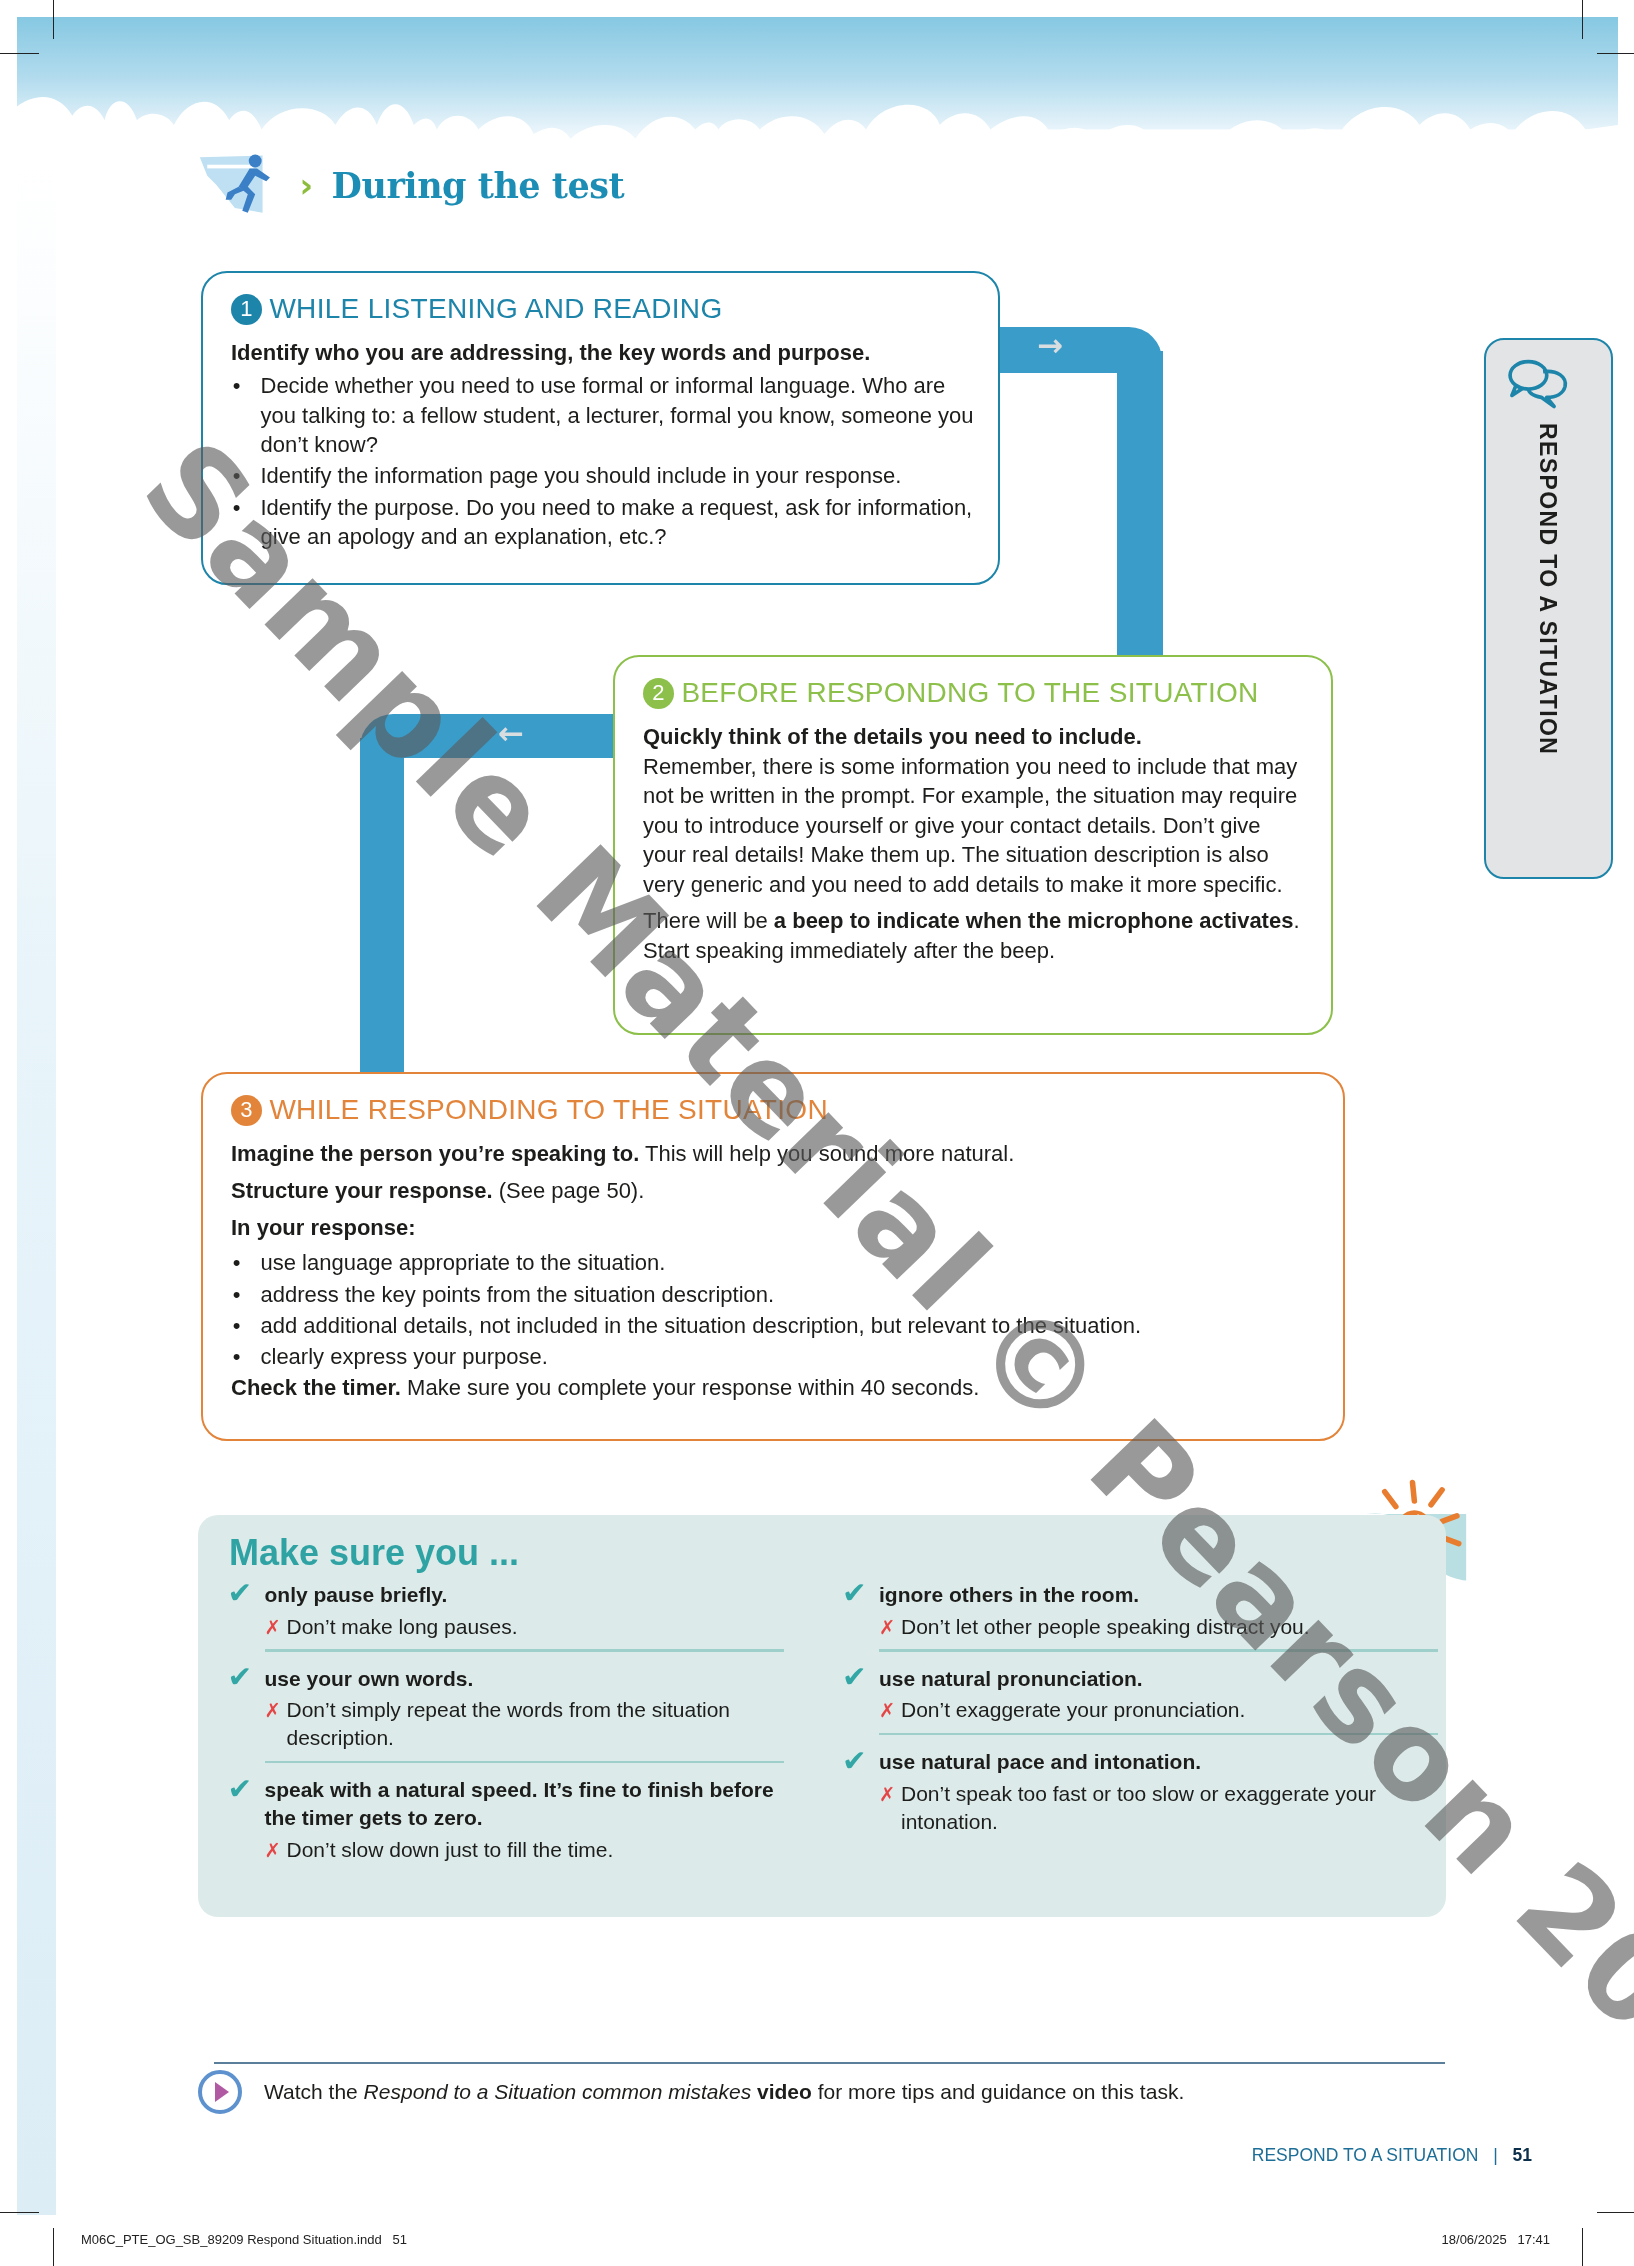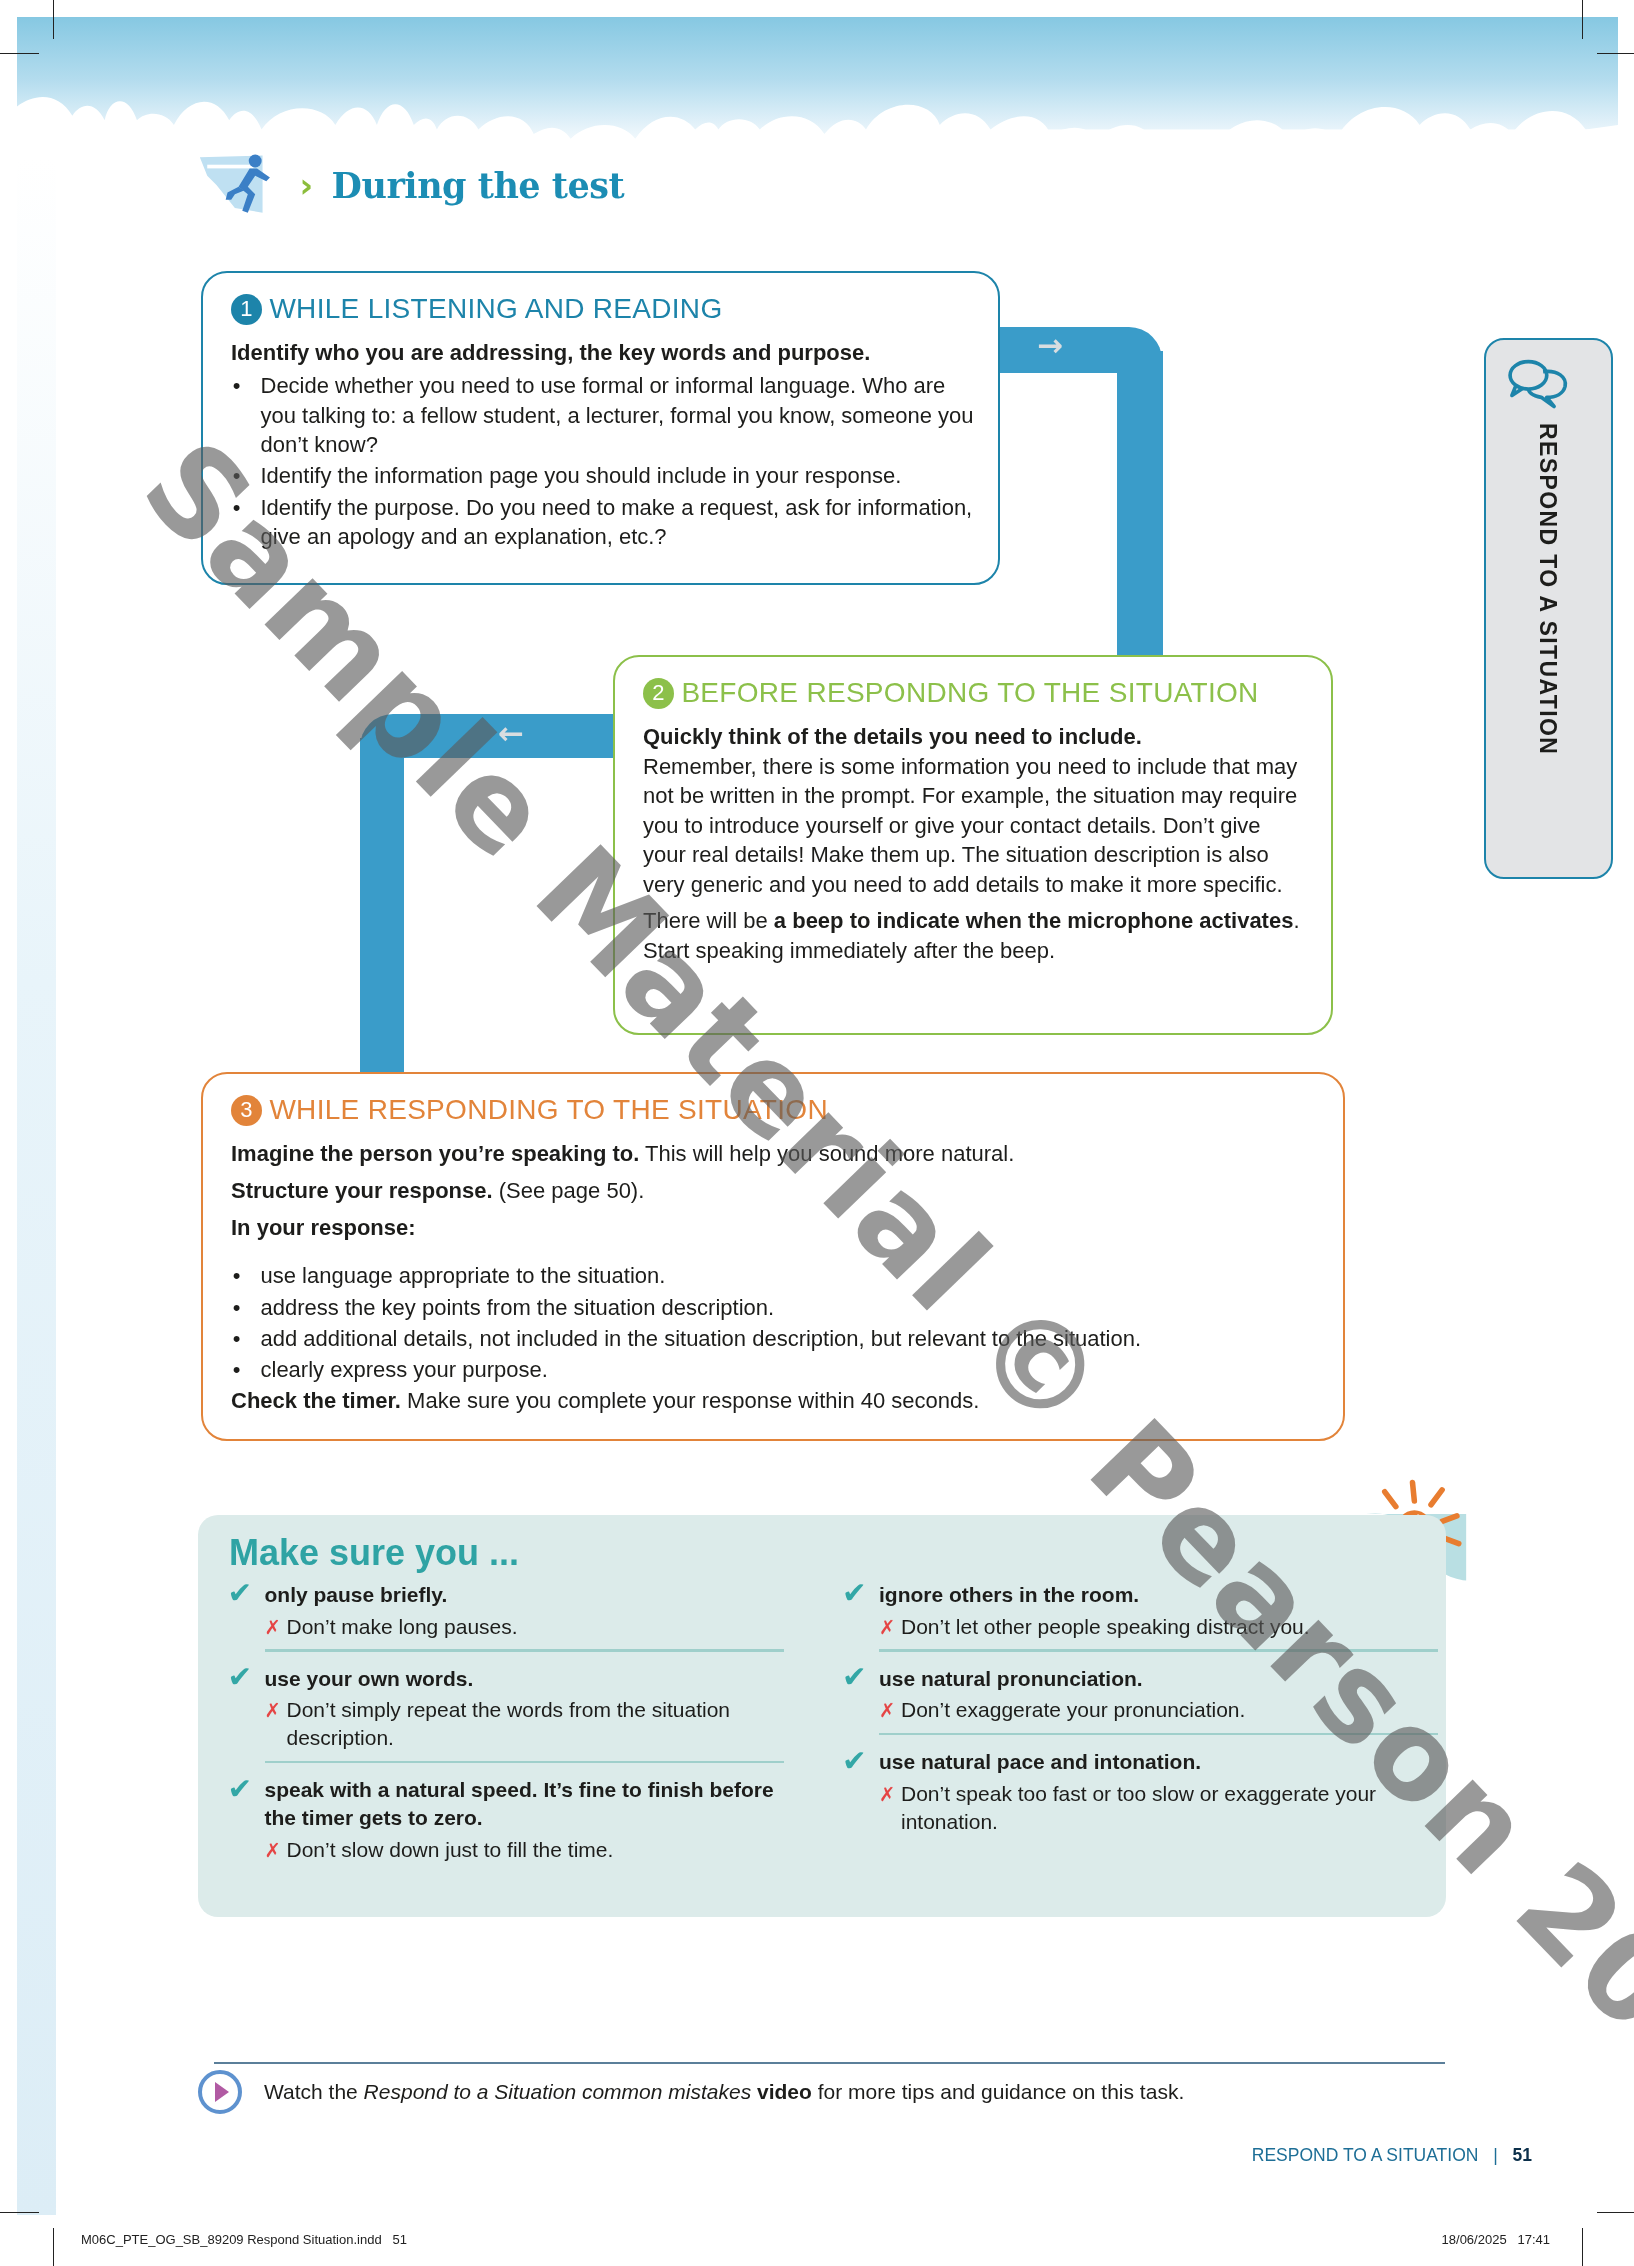--- a/index.html
+++ b/index.html
@@ -159,7 +159,7 @@
   <div class="txt">
     <div class="para"><b>Imagine the person you’re speaking to.</b><span> This will help you sound more natural.</span></div>
     <div class="para"><b>Structure your response.</b><span> (See page 50).</span></div>
-    <div class="lead" style="margin-bottom:19px">In your response:</div>
+    <div class="lead" style="margin-bottom:6px">In your response:</div>
     <ul class="bul">
       <li>use language appropriate to the situation.</li>
       <li>address the key points from the situation description.</li>

